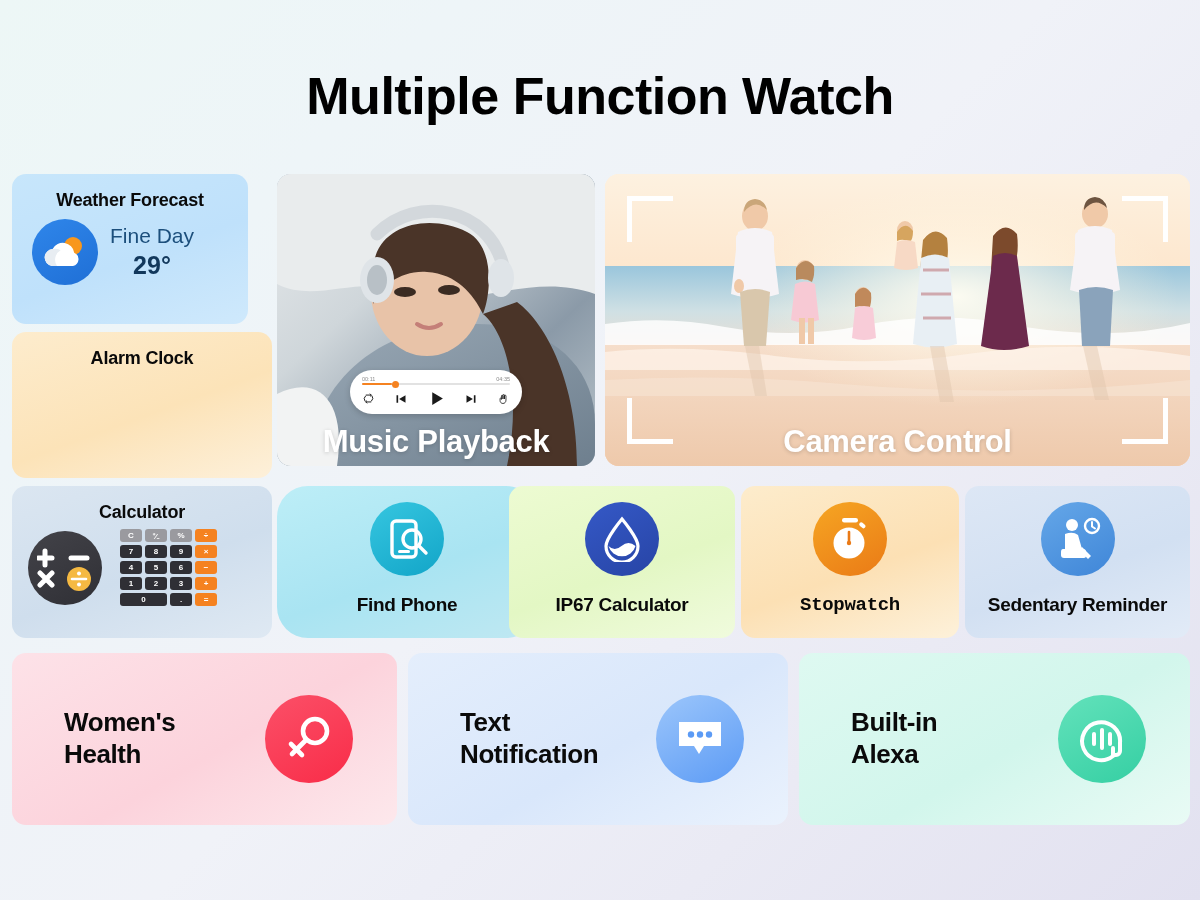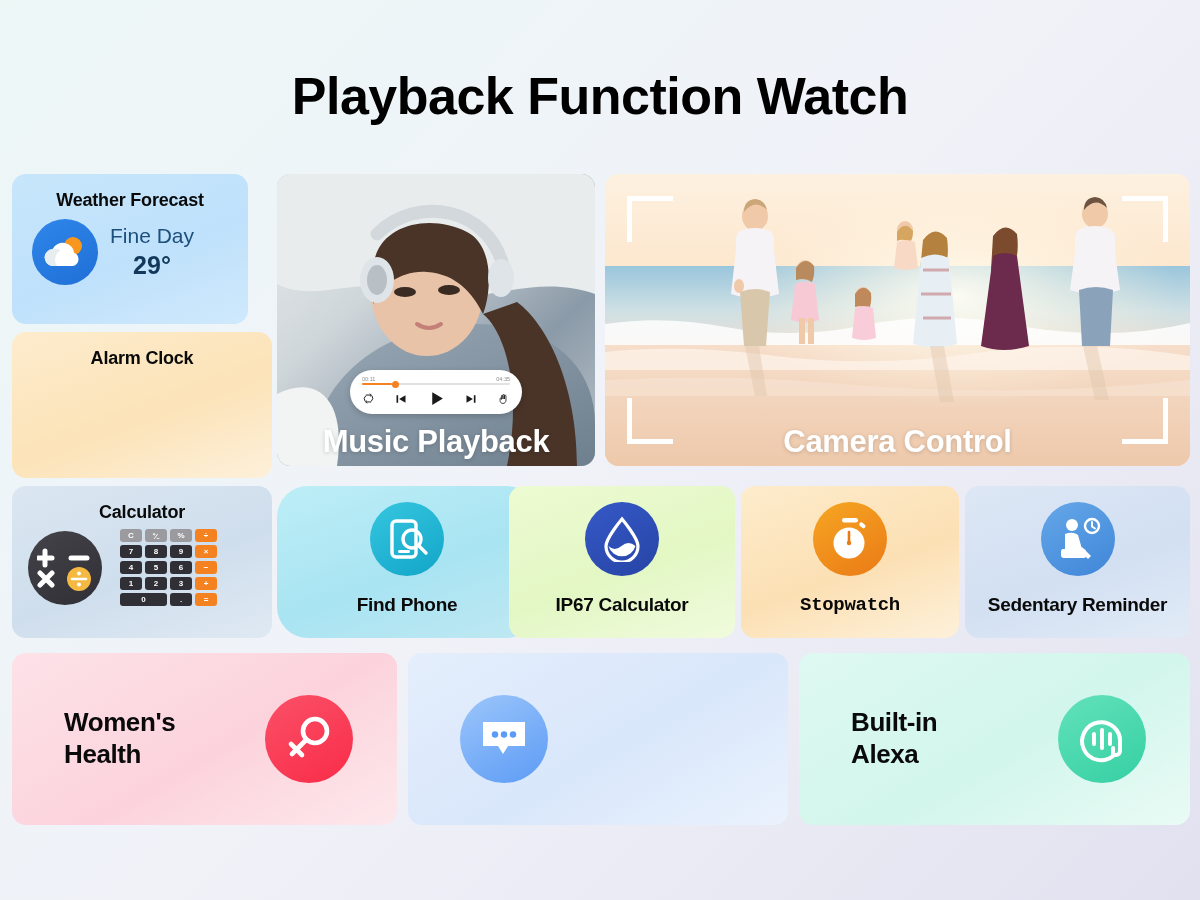--- a/index.html
+++ b/index.html
@@ -144,7 +144,7 @@
 </head>
 <body>
 
-<div class="page-title">Playback Function Watch</div>
+<div class="page-title">Multiple Function Watch</div>
 
 <div class="card" id="weather-card">
   <div class="col1-title">Weather Forecast</div>

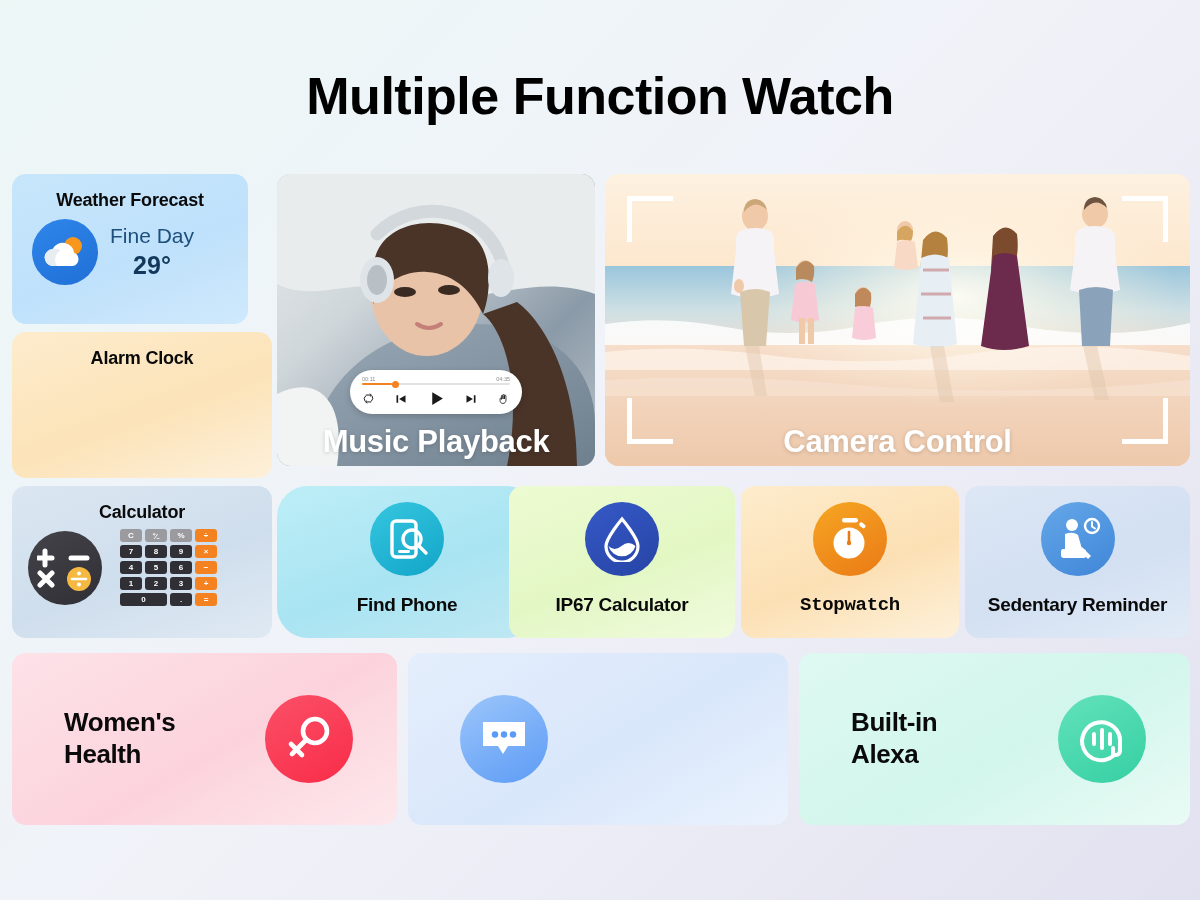--- a/index.html
+++ b/index.html
@@ -437,6 +437,10 @@
 </div>
 
 <div class="wide-tile" id="tile-text">
+  <div class="wide-label">
+    <div>Text</div>
+    <div>Notification</div>
+  </div>
   <div class="wide-circle c-text">
     <svg class="ctr" width="50" height="44" viewBox="0 0 50 44">
       <path d="M4 5 h42 v24 h-17 l-5 8 -5 -8 H4 z" fill="#fff"></path>

